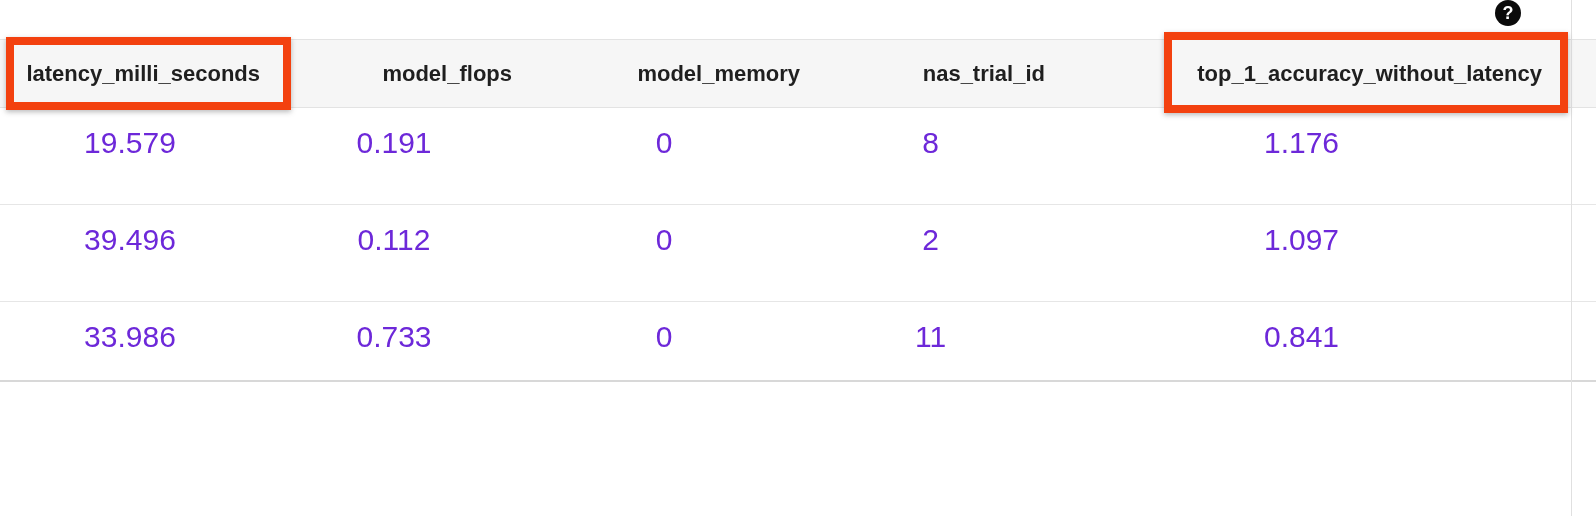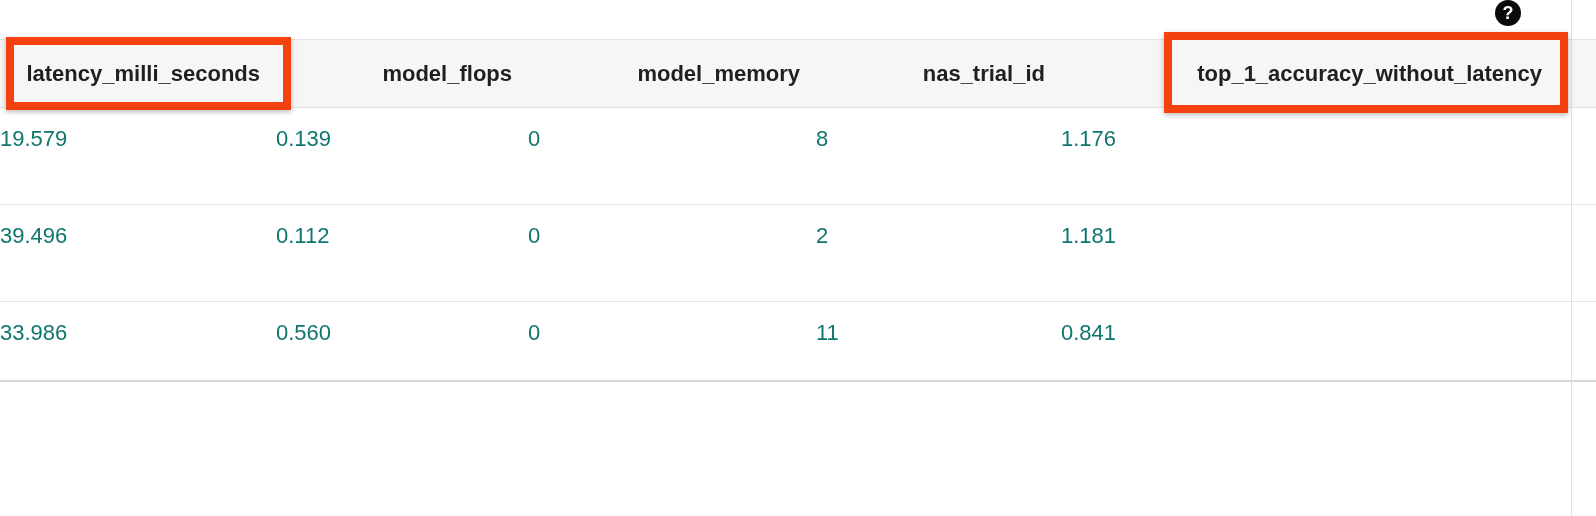--- a/index.html
+++ b/index.html
@@ -38,10 +38,10 @@
     vertical-align: middle;
   }
   table#metrics-table td {
-    font-size: 22px;
+    font-size: 30px;
     font-weight: 400;
-    color: #0f766e;
-    text-align: left;
+    color: #6d28d9;
+    text-align: center;
     vertical-align: top;
     height: 97px;
     padding: 18px 16px 0 0;

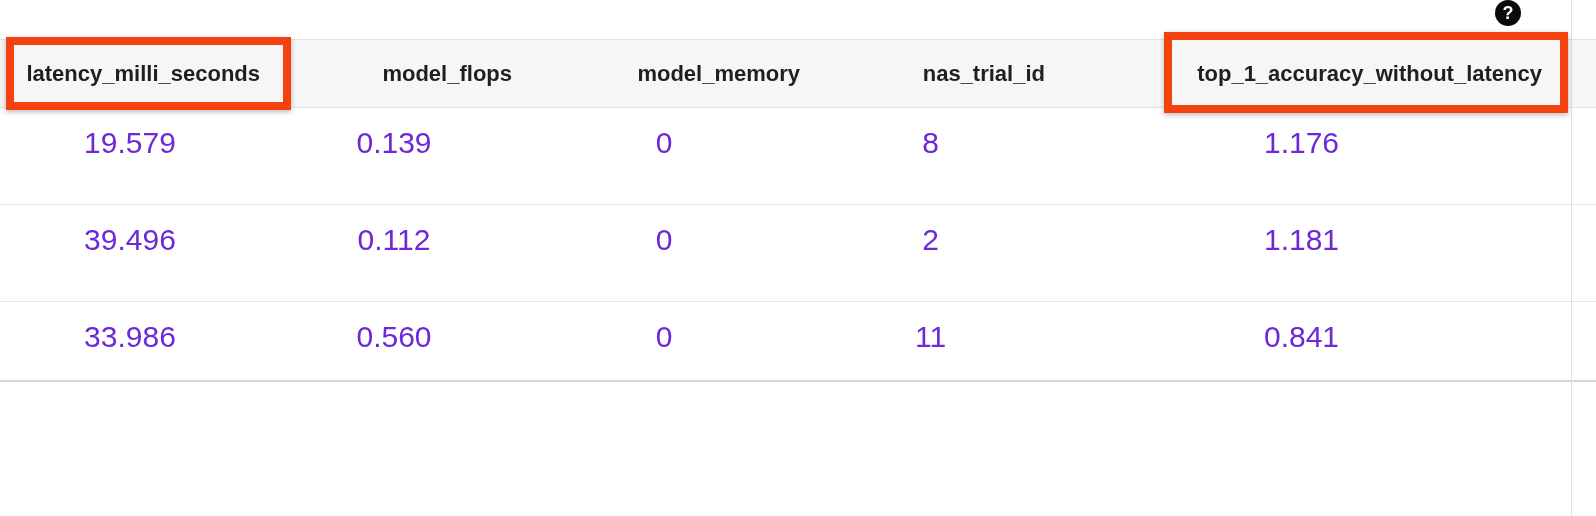--- a/index.html
+++ b/index.html
@@ -125,7 +125,7 @@
     <tbody id="metrics-body">
         <tr>
           <td class="col-0">19.579</td>
-          <td class="col-1">0.139</td>
+          <td class="col-1">0.191</td>
           <td class="col-2">0</td>
           <td class="col-3">8</td>
           <td class="col-4">1.176</td>

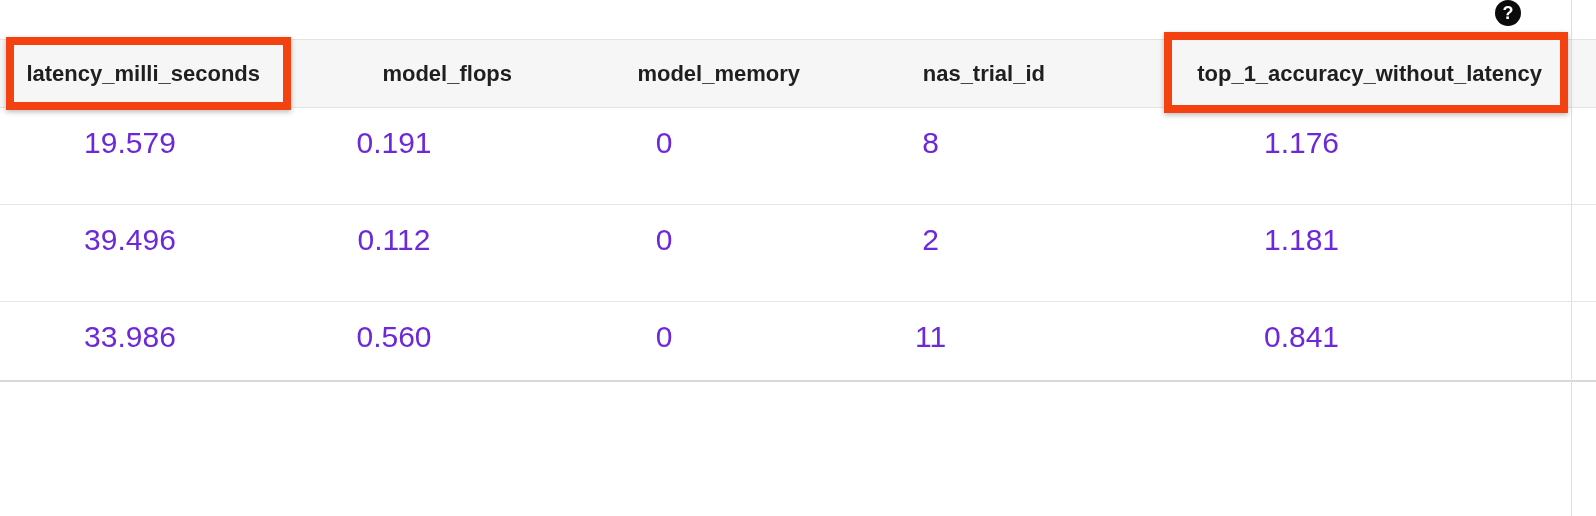--- a/index.html
+++ b/index.html
@@ -136,7 +136,7 @@
           <td class="col-1">0.112</td>
           <td class="col-2">0</td>
           <td class="col-3">2</td>
-          <td class="col-4">1.181</td>
+          <td class="col-4">1.097</td>
           <td class="col-5"></td>
         </tr>
         <tr class="last-data-row">

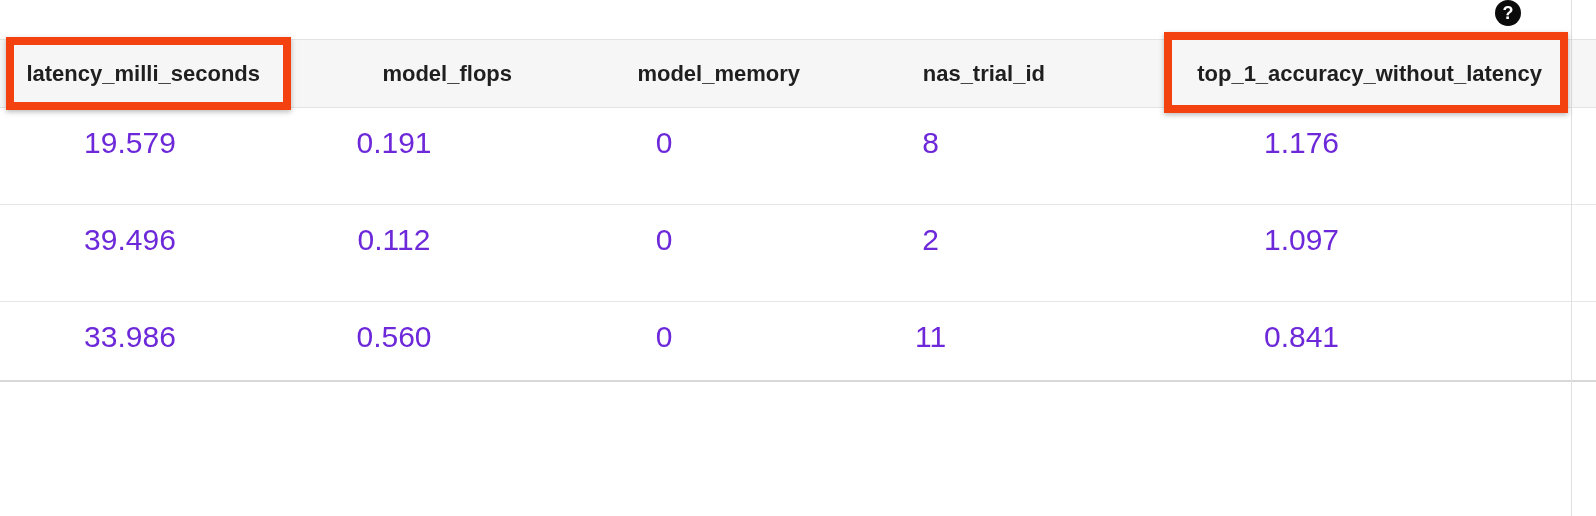--- a/index.html
+++ b/index.html
@@ -141,7 +141,7 @@
         </tr>
         <tr class="last-data-row">
           <td class="col-0">33.986</td>
-          <td class="col-1">0.560</td>
+          <td class="col-1">0.733</td>
           <td class="col-2">0</td>
           <td class="col-3">11</td>
           <td class="col-4">0.841</td>

